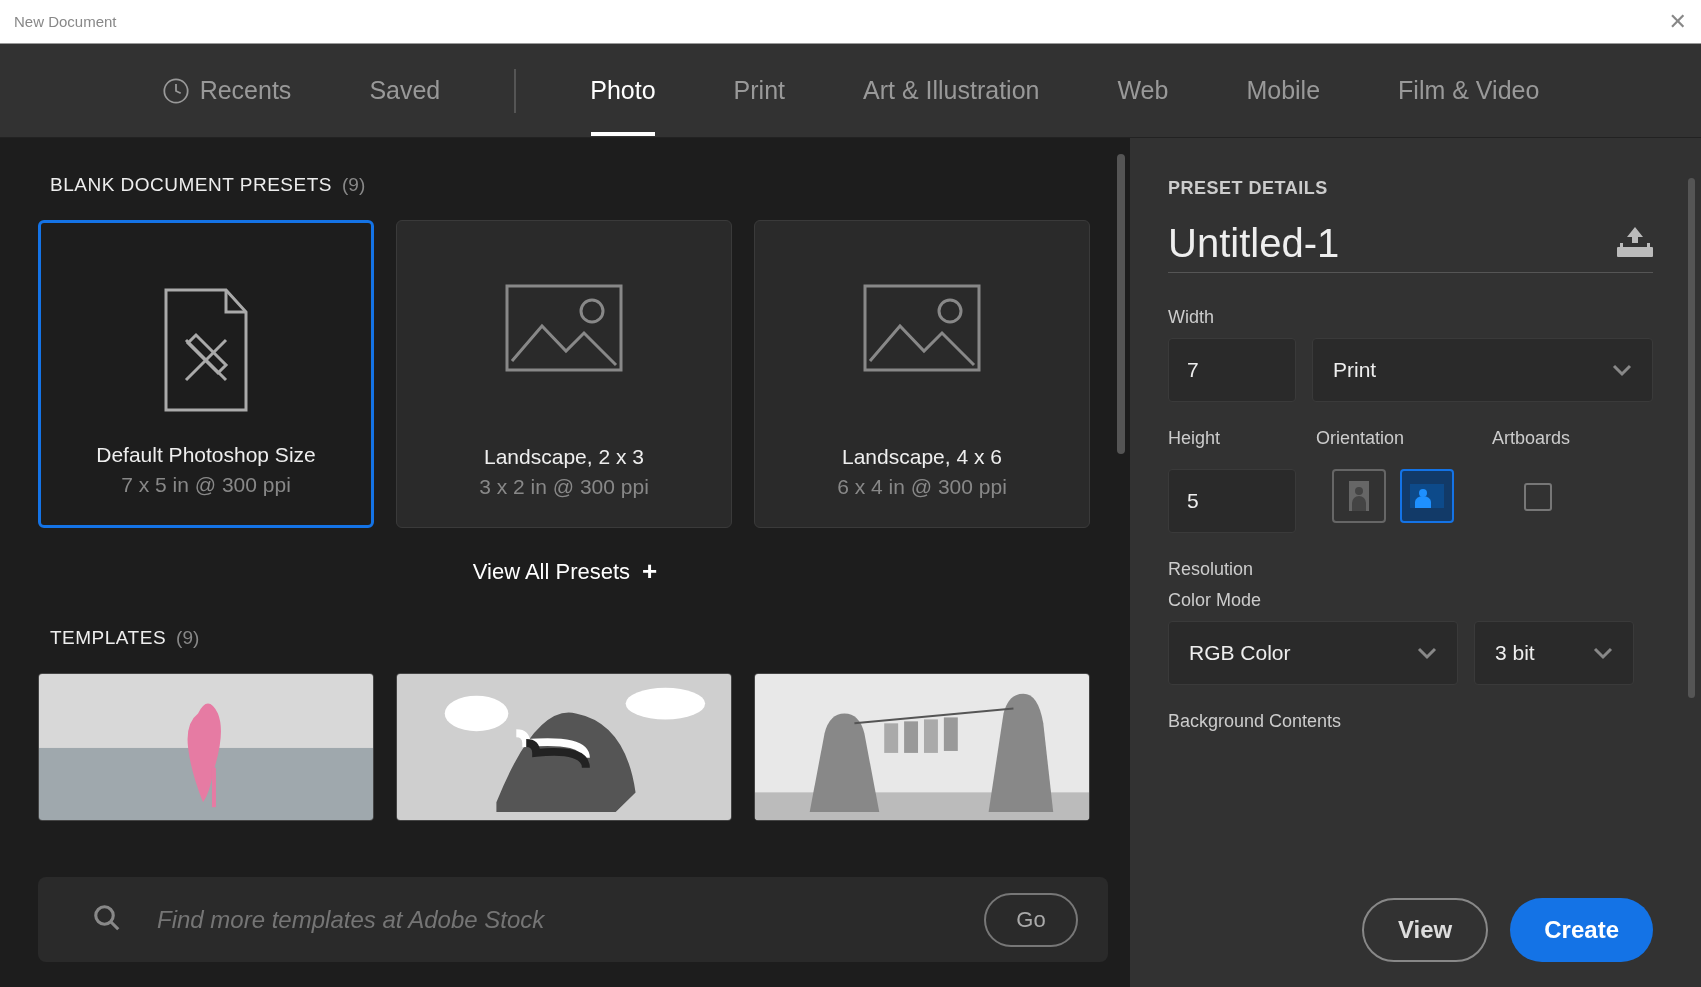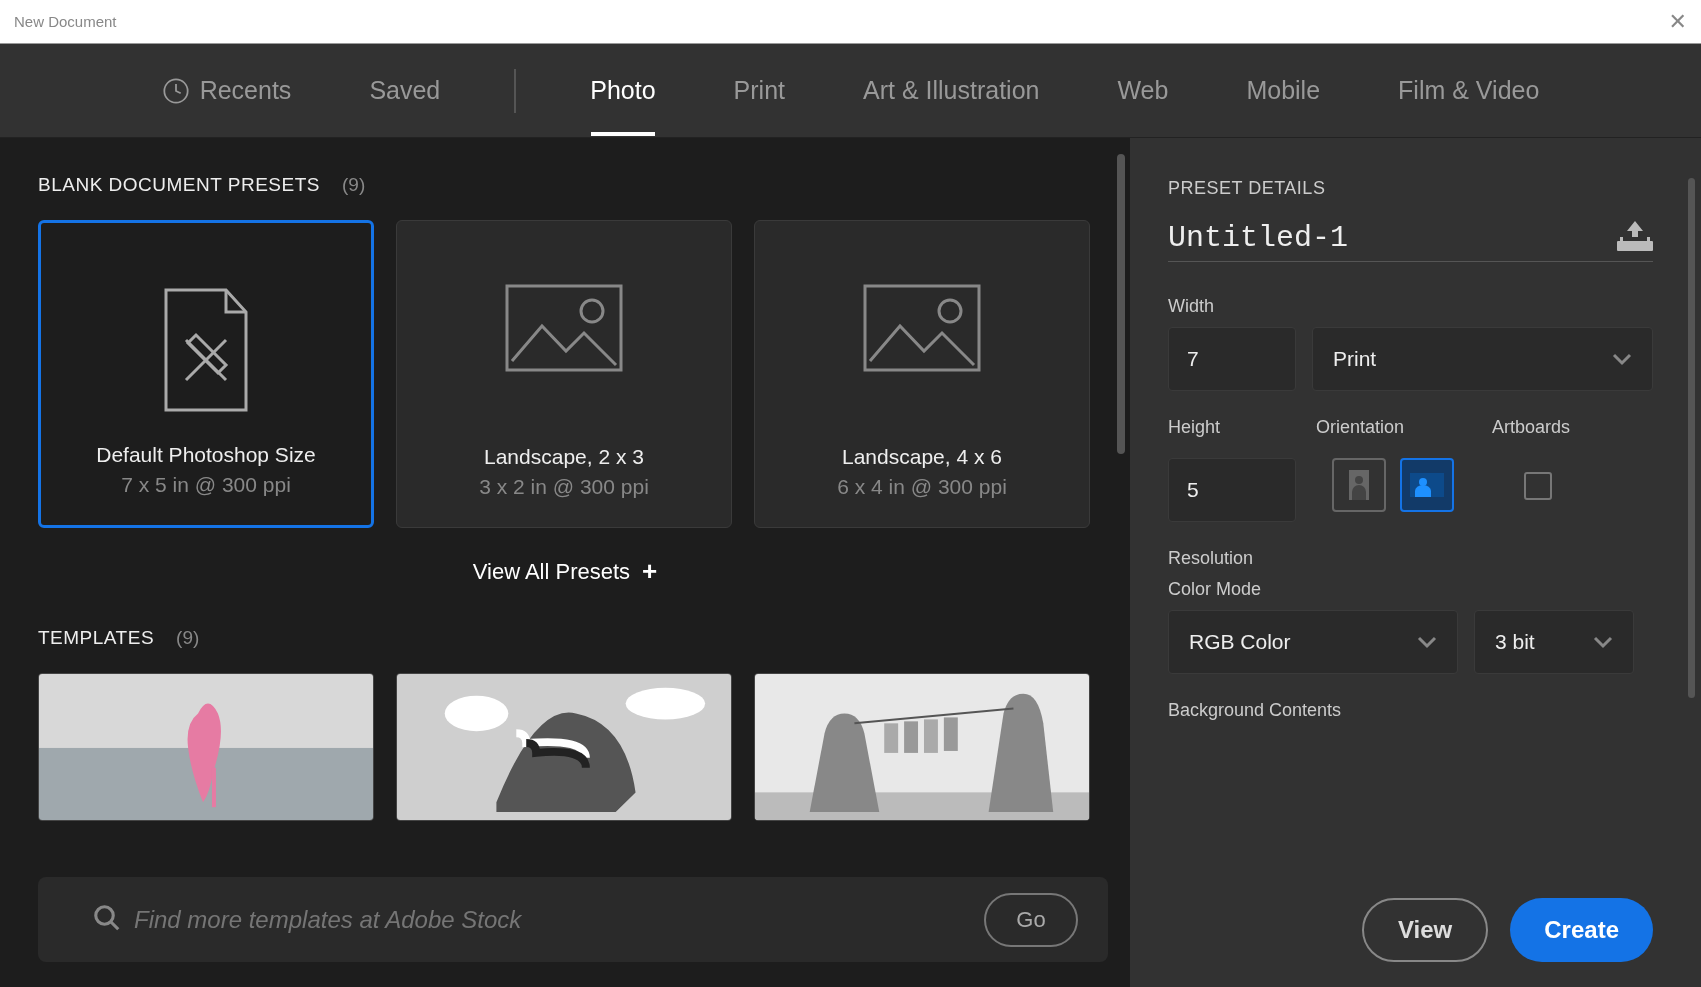--- a/index.html
+++ b/index.html
@@ -92,8 +92,9 @@
   .section-header {
     display: flex;
     align-items: flex-start;
-    gap: 22px;
+    gap: 10px;
     margin-bottom: 24px;
+    margin-left: 12px;
   }
   .section-title {
     color: #eee;

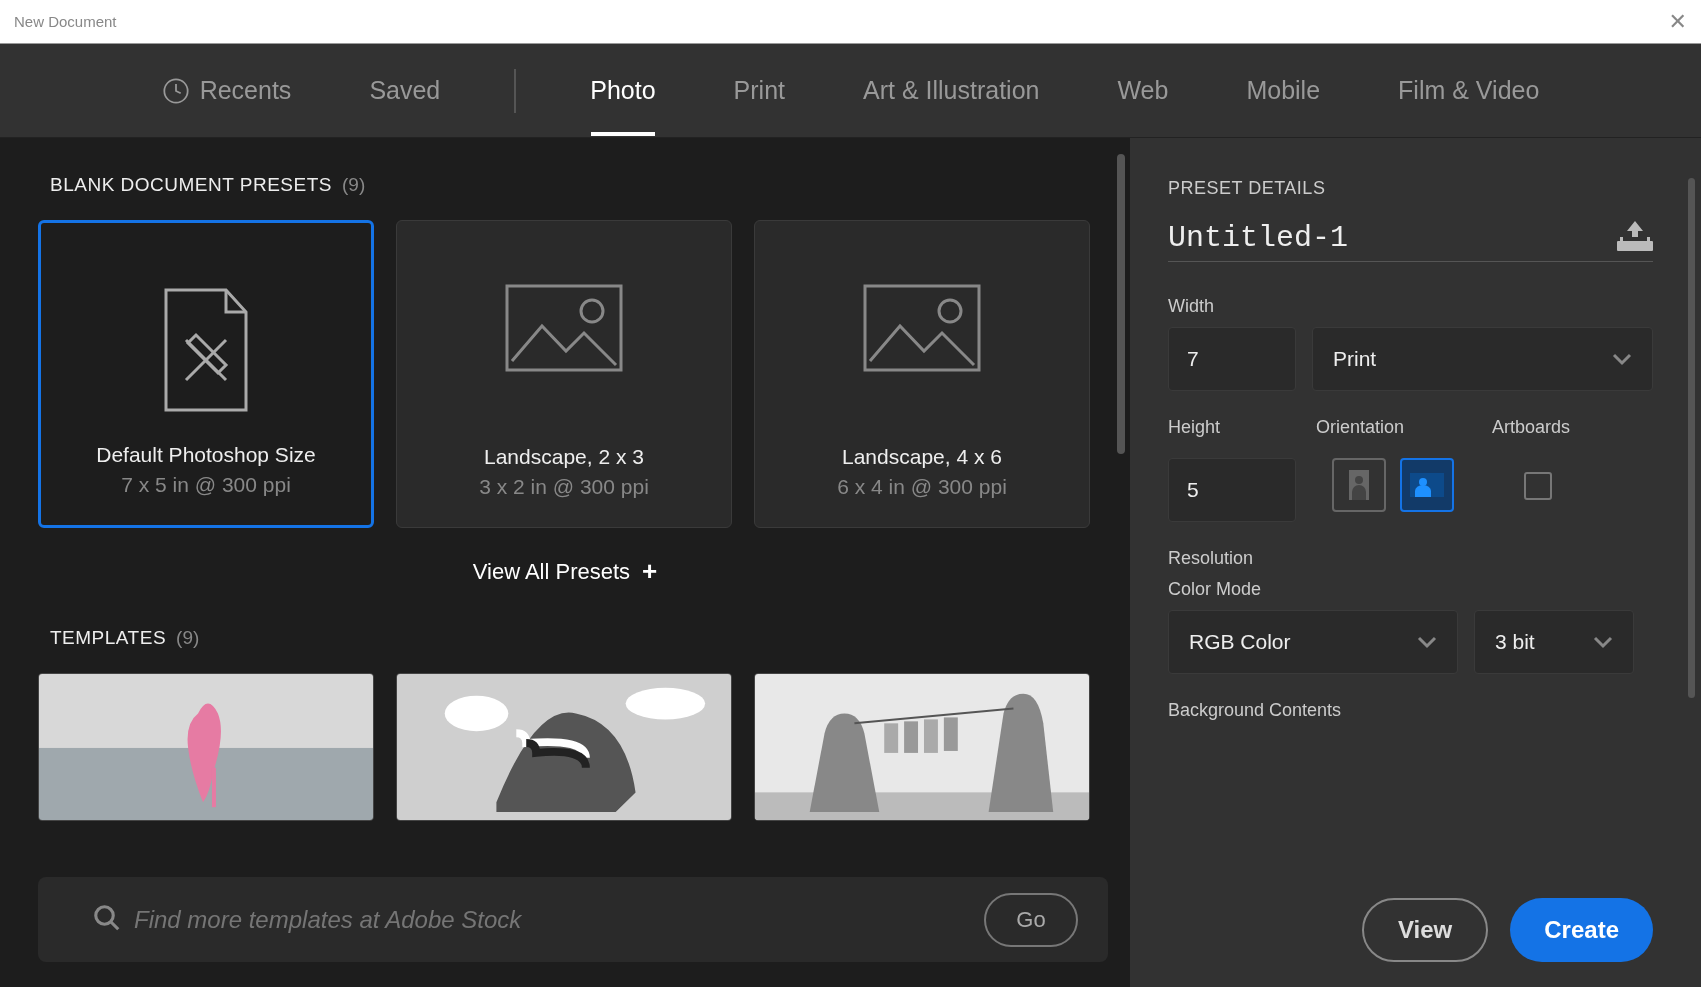--- a/index.html
+++ b/index.html
@@ -234,6 +234,7 @@
     font-size: 18px;
     letter-spacing: 0.5px;
     margin-bottom: 22px;
+    font-weight: bold;
   }
   .doc-name-row {
     display: flex;

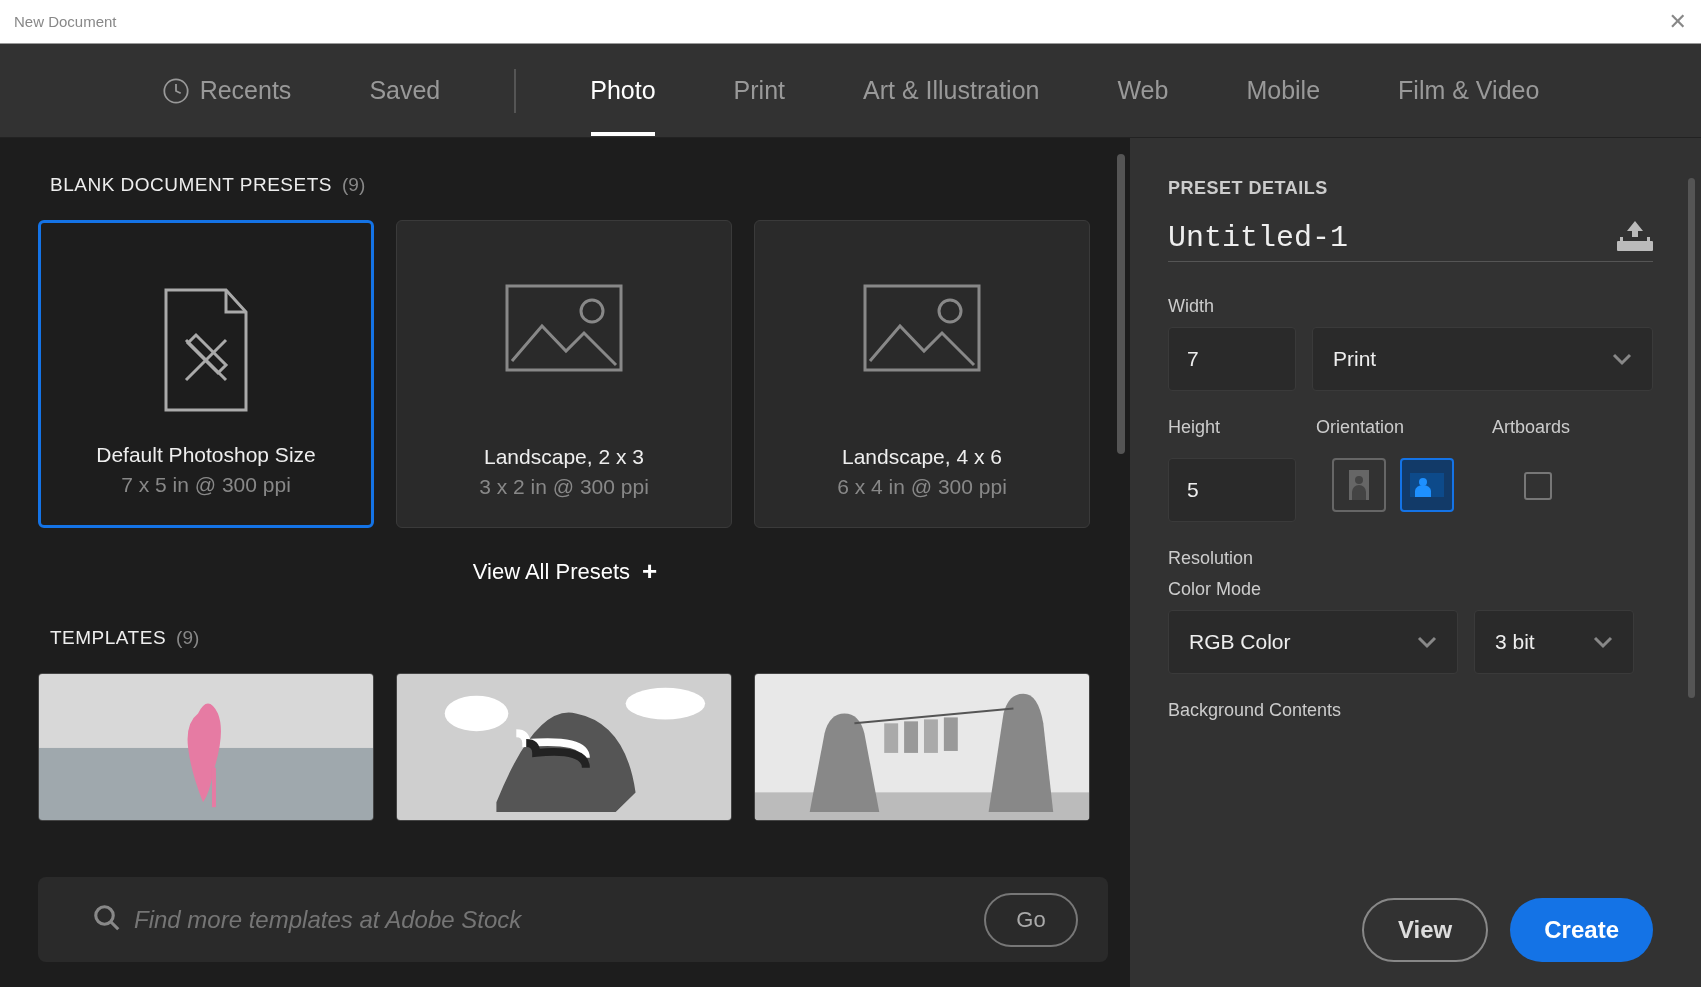--- a/index.html
+++ b/index.html
@@ -246,8 +246,7 @@
   }
   .doc-name {
     color: #eee;
-    font-size: 30px;
-    font-family: Liberation Mono, monospace;
+    font-size: 40px;
   }
   .save-preset-icon { color:#bbb; cursor:pointer; }
   .field-label {

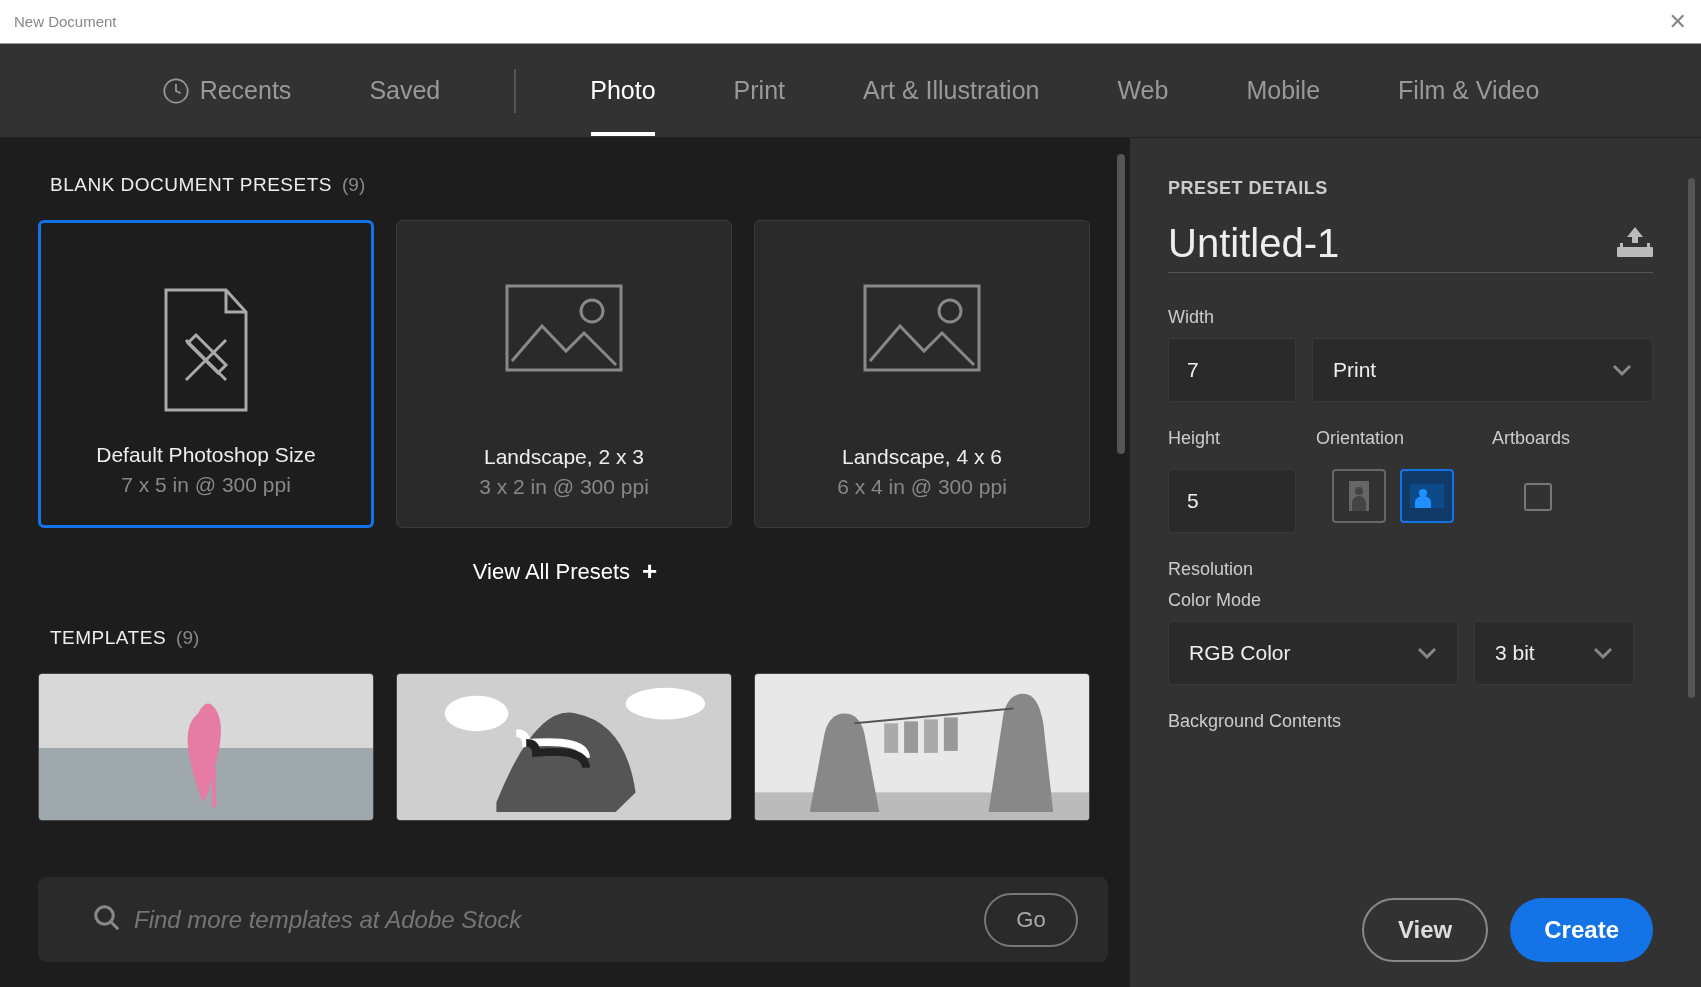--- a/index.html
+++ b/index.html
@@ -187,7 +187,7 @@
     display: flex;
     align-items: center;
     padding: 0 30px 0 54px;
-    gap: 12px;
+    gap: 35px;
   }
   .search-icon { color:#888; }
   .search-input {

